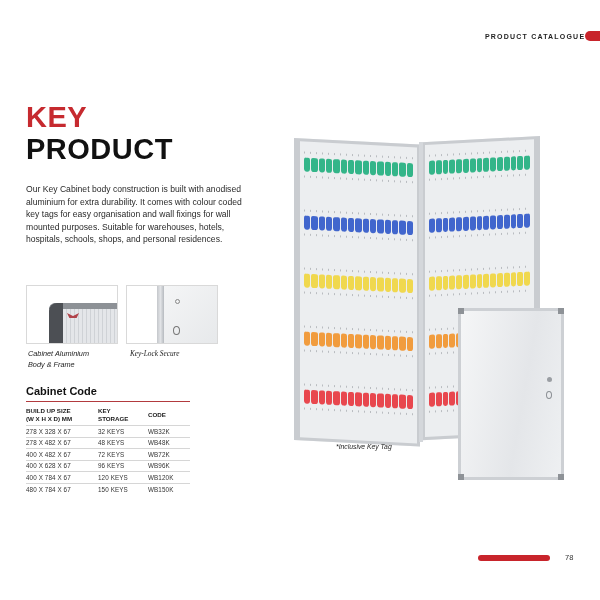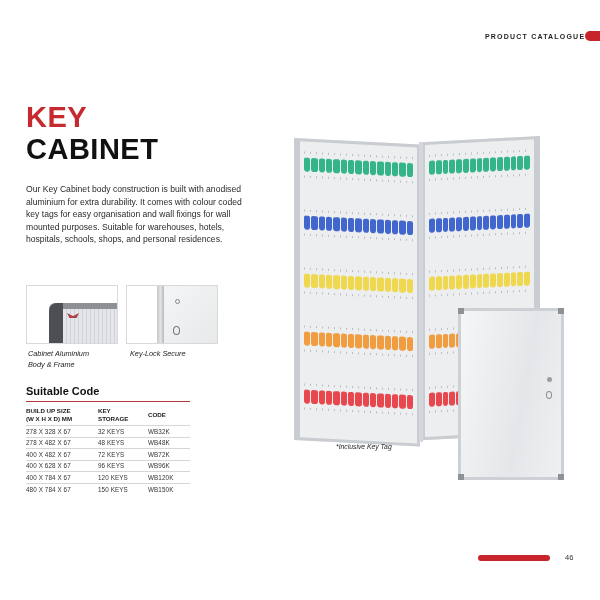--- a/index.html
+++ b/index.html
@@ -66,7 +66,7 @@
 <div class="header-pill"></div>
 
 <div class="title-key">KEY</div>
-<div class="title-cabinet">CABINET</div>
+<div class="title-cabinet">PRODUCT</div>
 
 <p class="desc">Our Key Cabinet body construction is built with anodised aluminium for extra durability. It comes with colour coded key tags for easy organisation and wall fixings for wall mounted purposes. Suitable for warehouses, hotels, hospitals, schools, shops, and personal residences.</p>
 

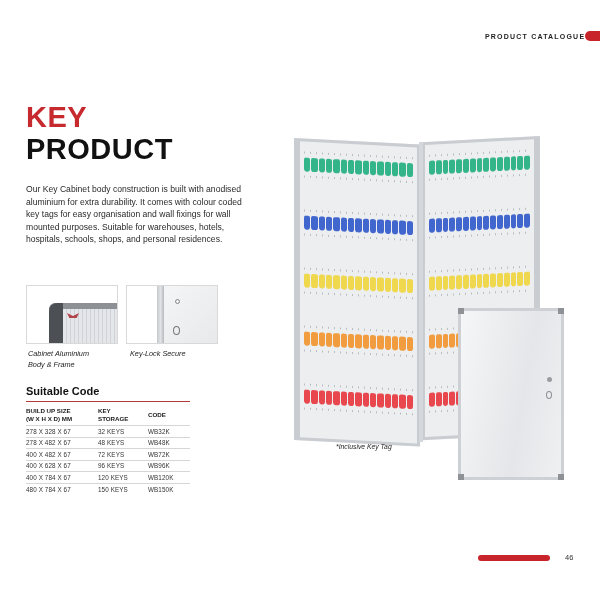--- a/index.html
+++ b/index.html
@@ -29,7 +29,7 @@
 
   .caption { position: absolute; font-size: 7.3px; font-style: italic; line-height: 11px; color: #222; }
   .cap1 { top: 348px; left: 28px; width: 90px; }
-  .cap2 { top: 348px; left: 130px; }
+  .cap2 { top: 348px; left: 130px; font-family: Liberation Serif, serif; }
 
   .pc-title { position: absolute; top: 385px; left: 26px; font-size: 11px; font-weight: bold; color: #111; }
   .pc-rule { position: absolute; top: 401px; left: 26px; width: 164px; height: 1px; background: #b23a3e; }

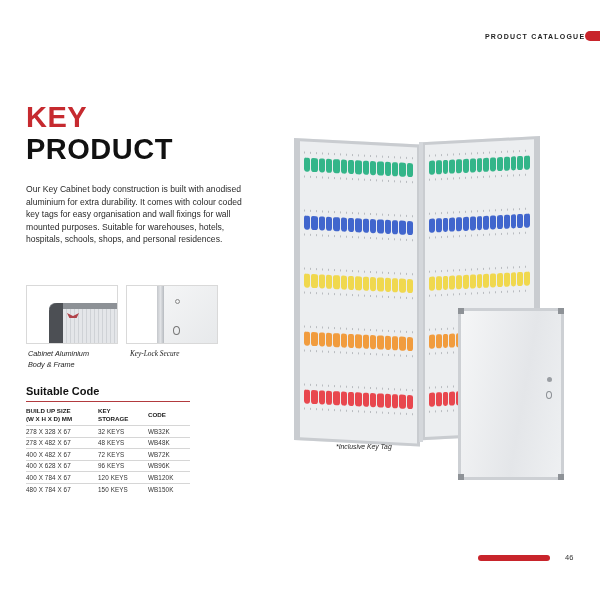--- a/index.html
+++ b/index.html
@@ -90,7 +90,7 @@
 </div>
 <div class="caption cap2">Key-Lock Secure</div>
 
-<div class="pc-title">Suitable Code</div>
+<div class="pc-title">Cabinet Code</div>
 <div class="pc-rule"></div>
 
 <table class="codes">

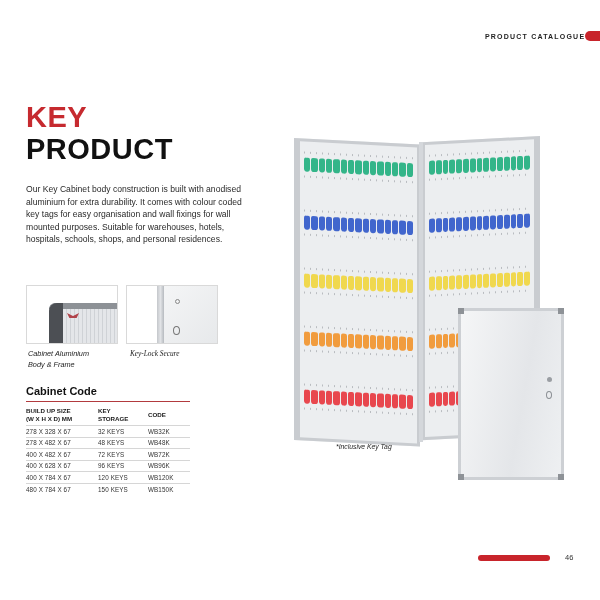--- a/index.html
+++ b/index.html
@@ -350,6 +350,6 @@
 <div class="note">*Inclusive Key Tag</div>
 
 <div class="footer-pill"></div>
-<div class="page-num">46</div>
+<div class="page-num">78</div>
 
 </body></html>

